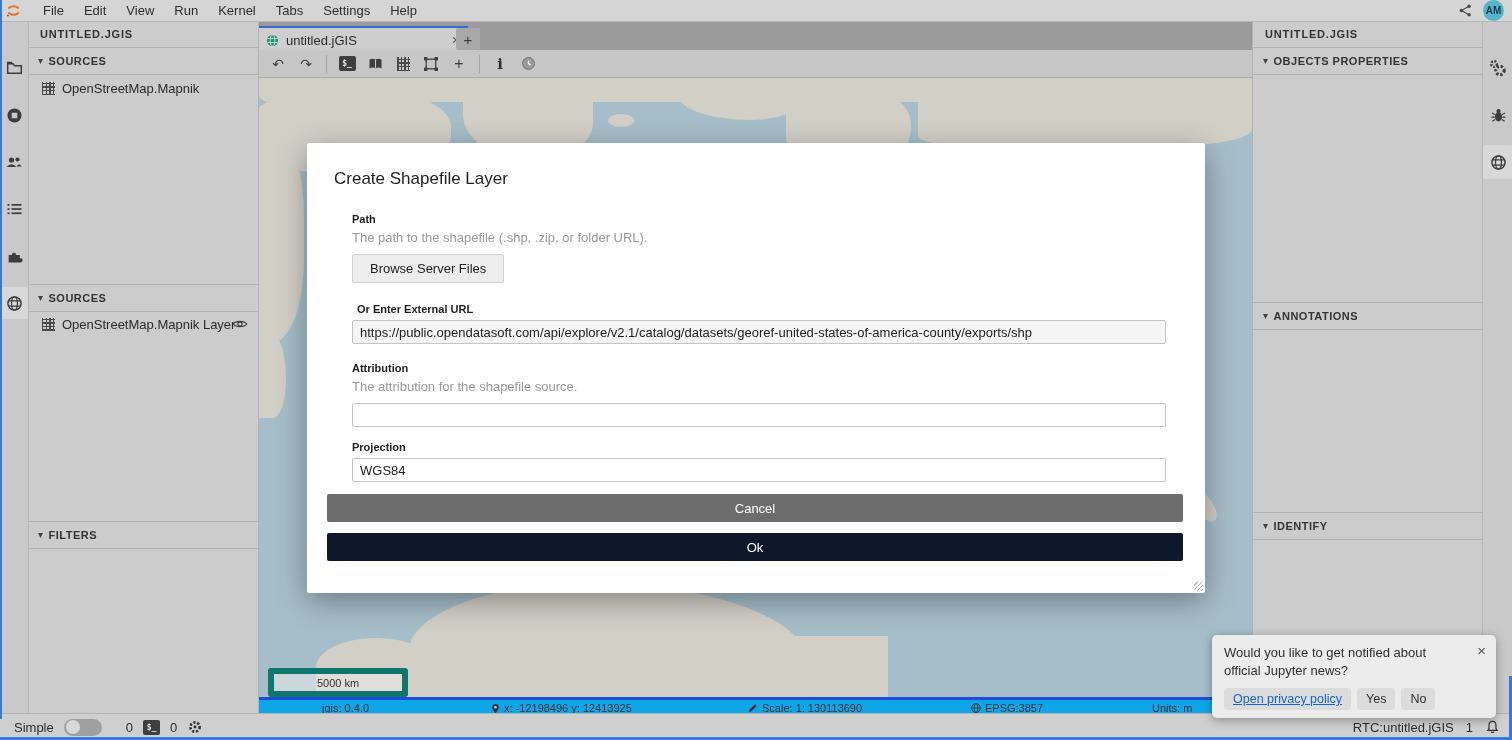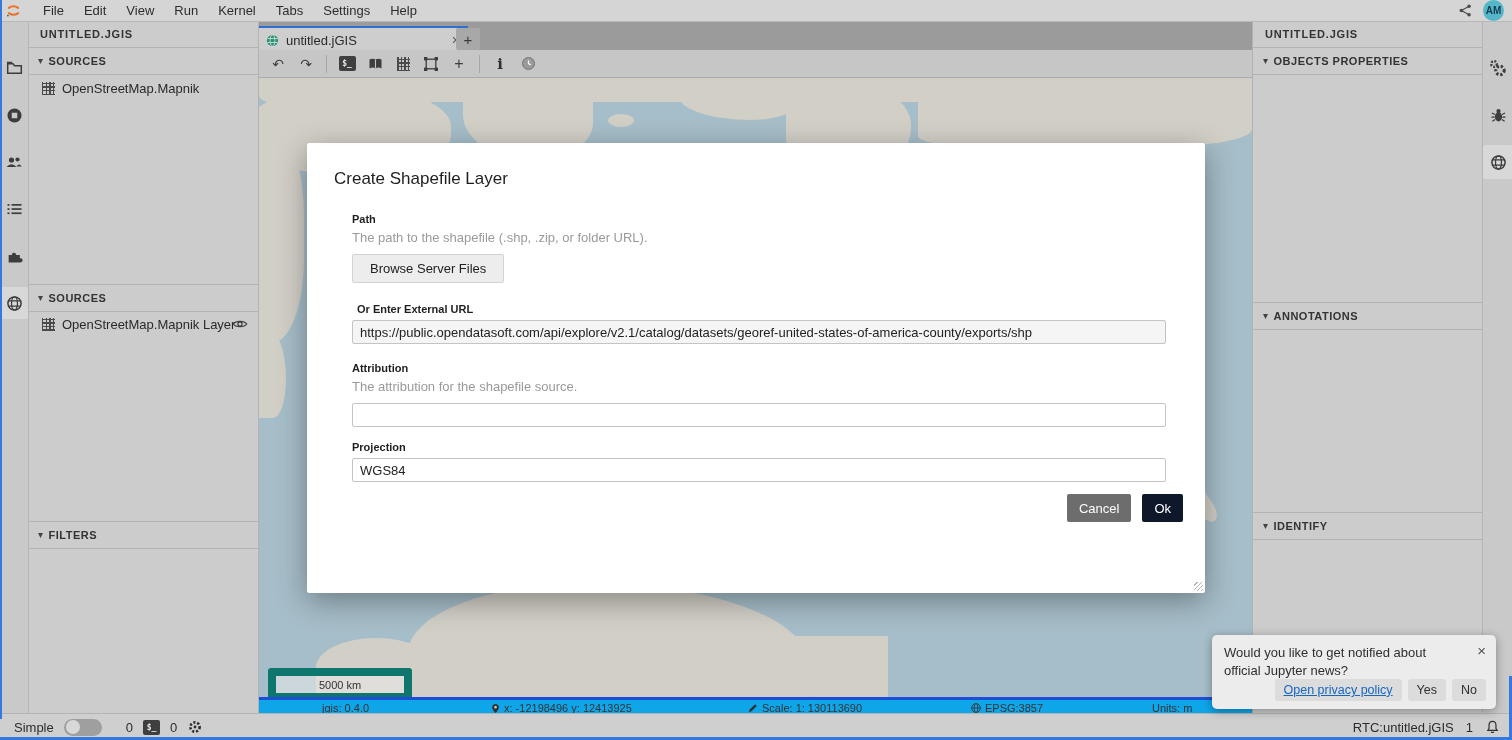--- a/index.html
+++ b/index.html
@@ -90,7 +90,7 @@
     font-family:inherit;padding:0 7px;box-sizing:border-box;background:#fff;}
   .txt-input.filled{background:#f5f5f5;}
   .url-label{margin-left:5px;}
-  .dlg-buttons{display:flex;justify-content:flex-end;gap:11px;margin:12px 2px 0 0;}
+  .dlg-buttons{display:flex;justify-content:flex-end;gap:11px;margin:12px 2px 0 0;flex-direction:column;}
   .btn{height:28px;border:none;border-radius:2px;color:#fff;font-size:13px;font-family:inherit;padding:0 12px;}
   .btn-cancel{background:#6d6d6d;}
   .btn-ok{background:#0f172a;}

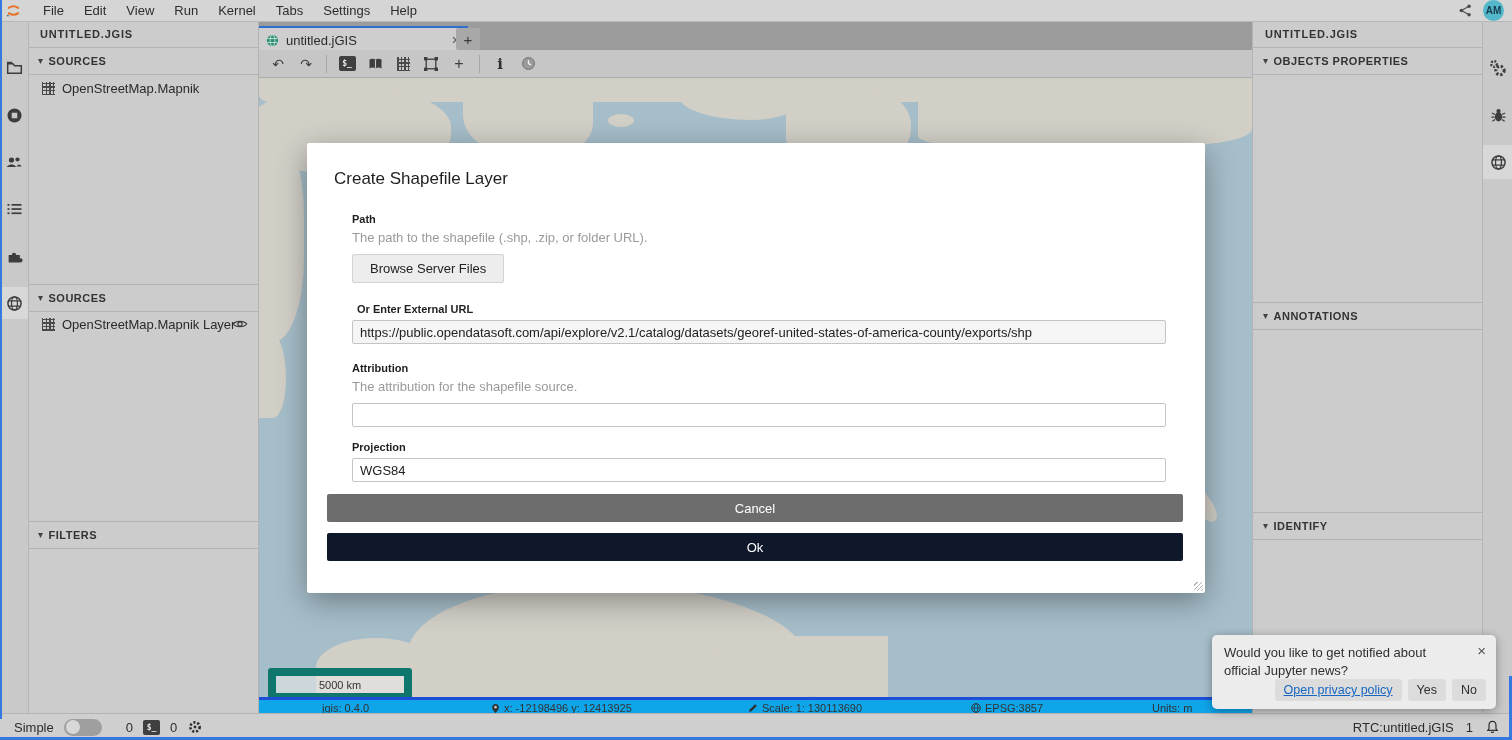--- a/index.html
+++ b/index.html
@@ -71,7 +71,7 @@
   .land{position:absolute;background:#d2cfc7;}
   .grat{position:absolute;width:1px;background:rgba(110,135,148,.35);}
   .scalebar{position:absolute;left:10px;top:590px;width:128px;height:17px;background:rgba(235,235,235,.55);
-    border:8px solid #0f766e;border-radius:3px;font-size:11px;color:#333;display:flex;align-items:center;justify-content:center;}
+    border:6px solid #0f766e;border-radius:3px;font-size:11px;color:#333;display:flex;align-items:center;justify-content:center;}
   .mapstatus{position:absolute;left:0;top:676px;width:994px;height:16px;background:#0ea5e9;border-top:3px solid #1d4ed8;
     font-size:11px;color:#333;text-decoration:underline;}
   .ms-item{position:absolute;top:0;height:16px;display:flex;align-items:center;gap:3px;white-space:nowrap;}

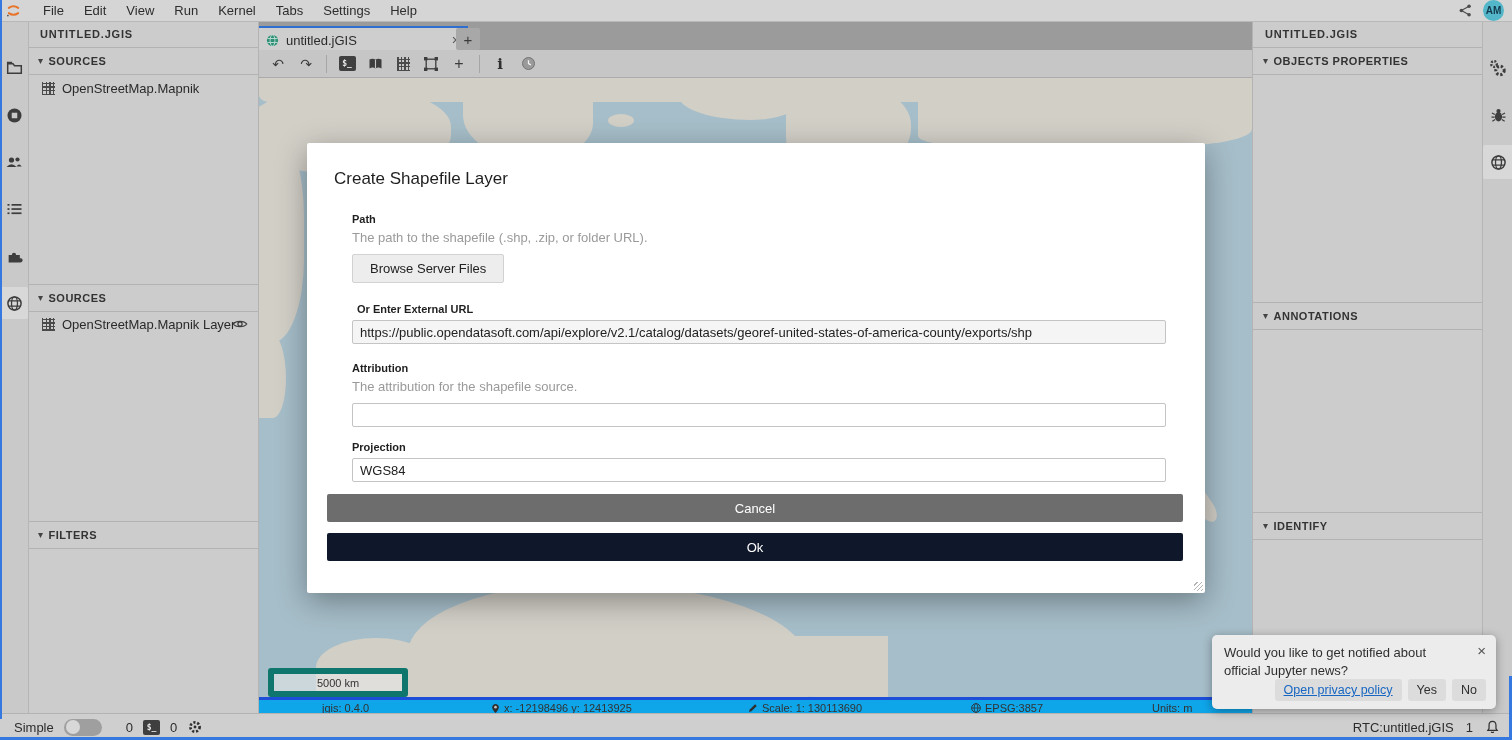--- a/index.html
+++ b/index.html
@@ -102,7 +102,7 @@
     box-shadow:0 2px 10px rgba(0,0,0,.35);padding:9px 10px 8px 12px;box-sizing:border-box;}
   .notif-msg{font-size:13px;color:#2f2f2f;line-height:1.35;width:238px;}
   .notif-close{position:absolute;right:10px;top:7px;font-size:15px;color:#555;}
-  .notif-actions{display:flex;justify-content:flex-end;gap:6px;}
+  .notif-actions{display:flex;gap:6px;margin-top:9px;}
   .nbtn{height:22px;background:#dcdcdc;border:none;border-radius:3px;font-size:12.5px;color:#2f2f2f;
     font-family:inherit;padding:0 9px;}
   .nbtn.link{color:#1766c2;text-decoration:underline;}

